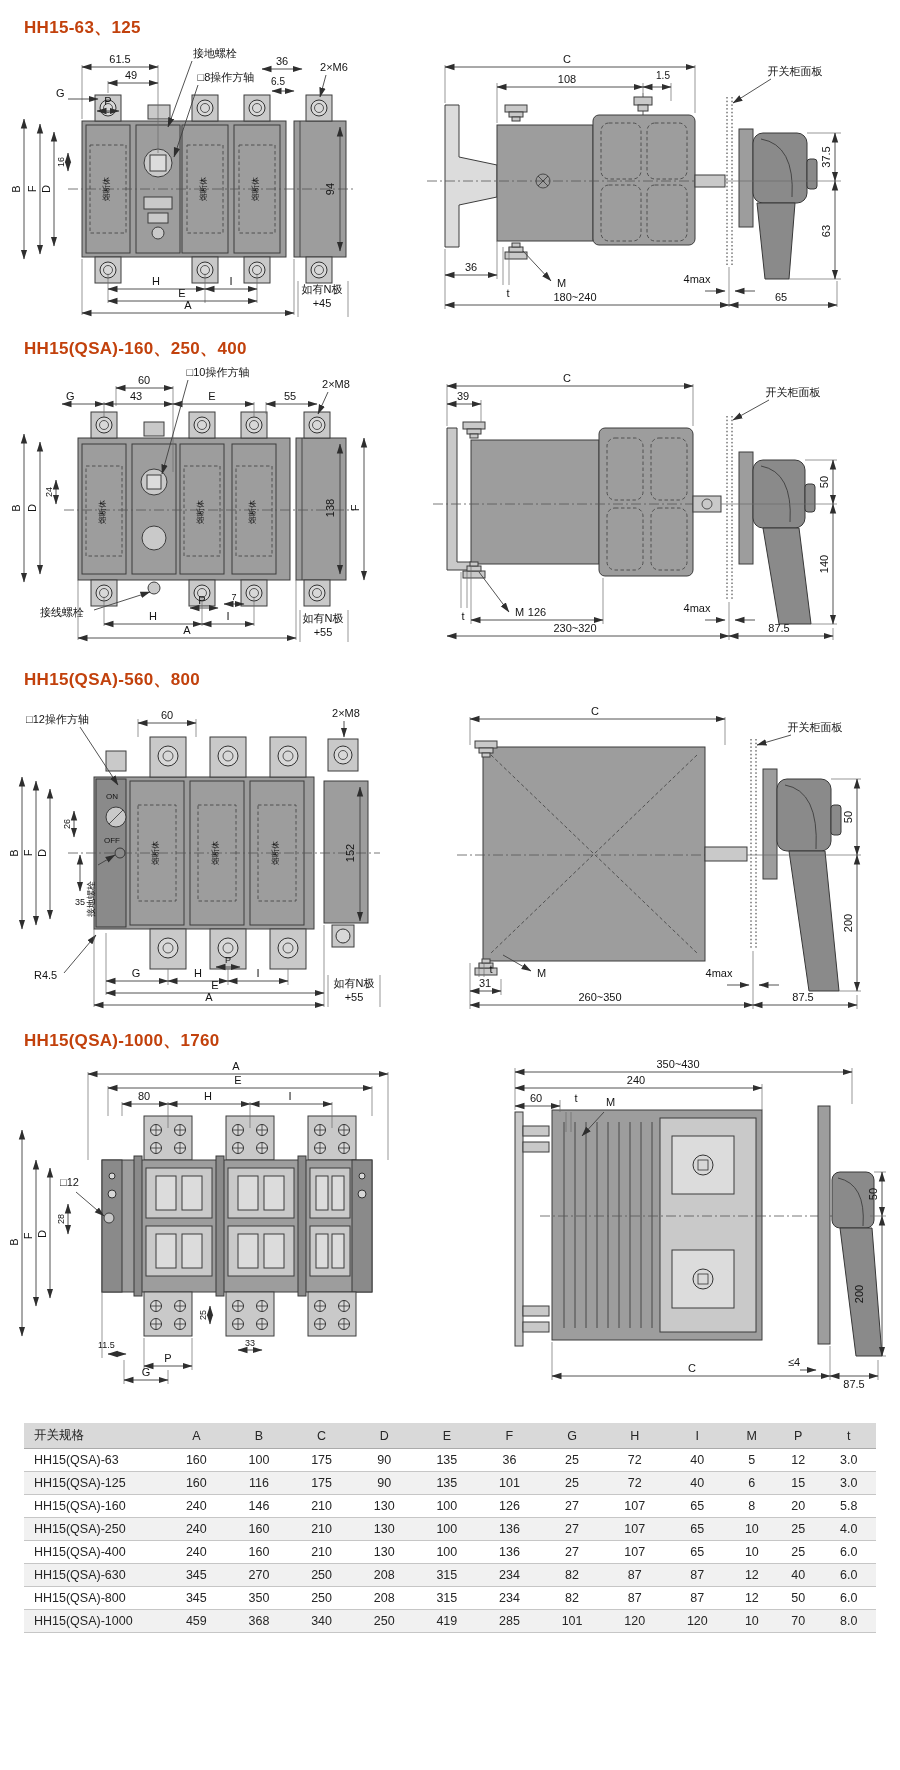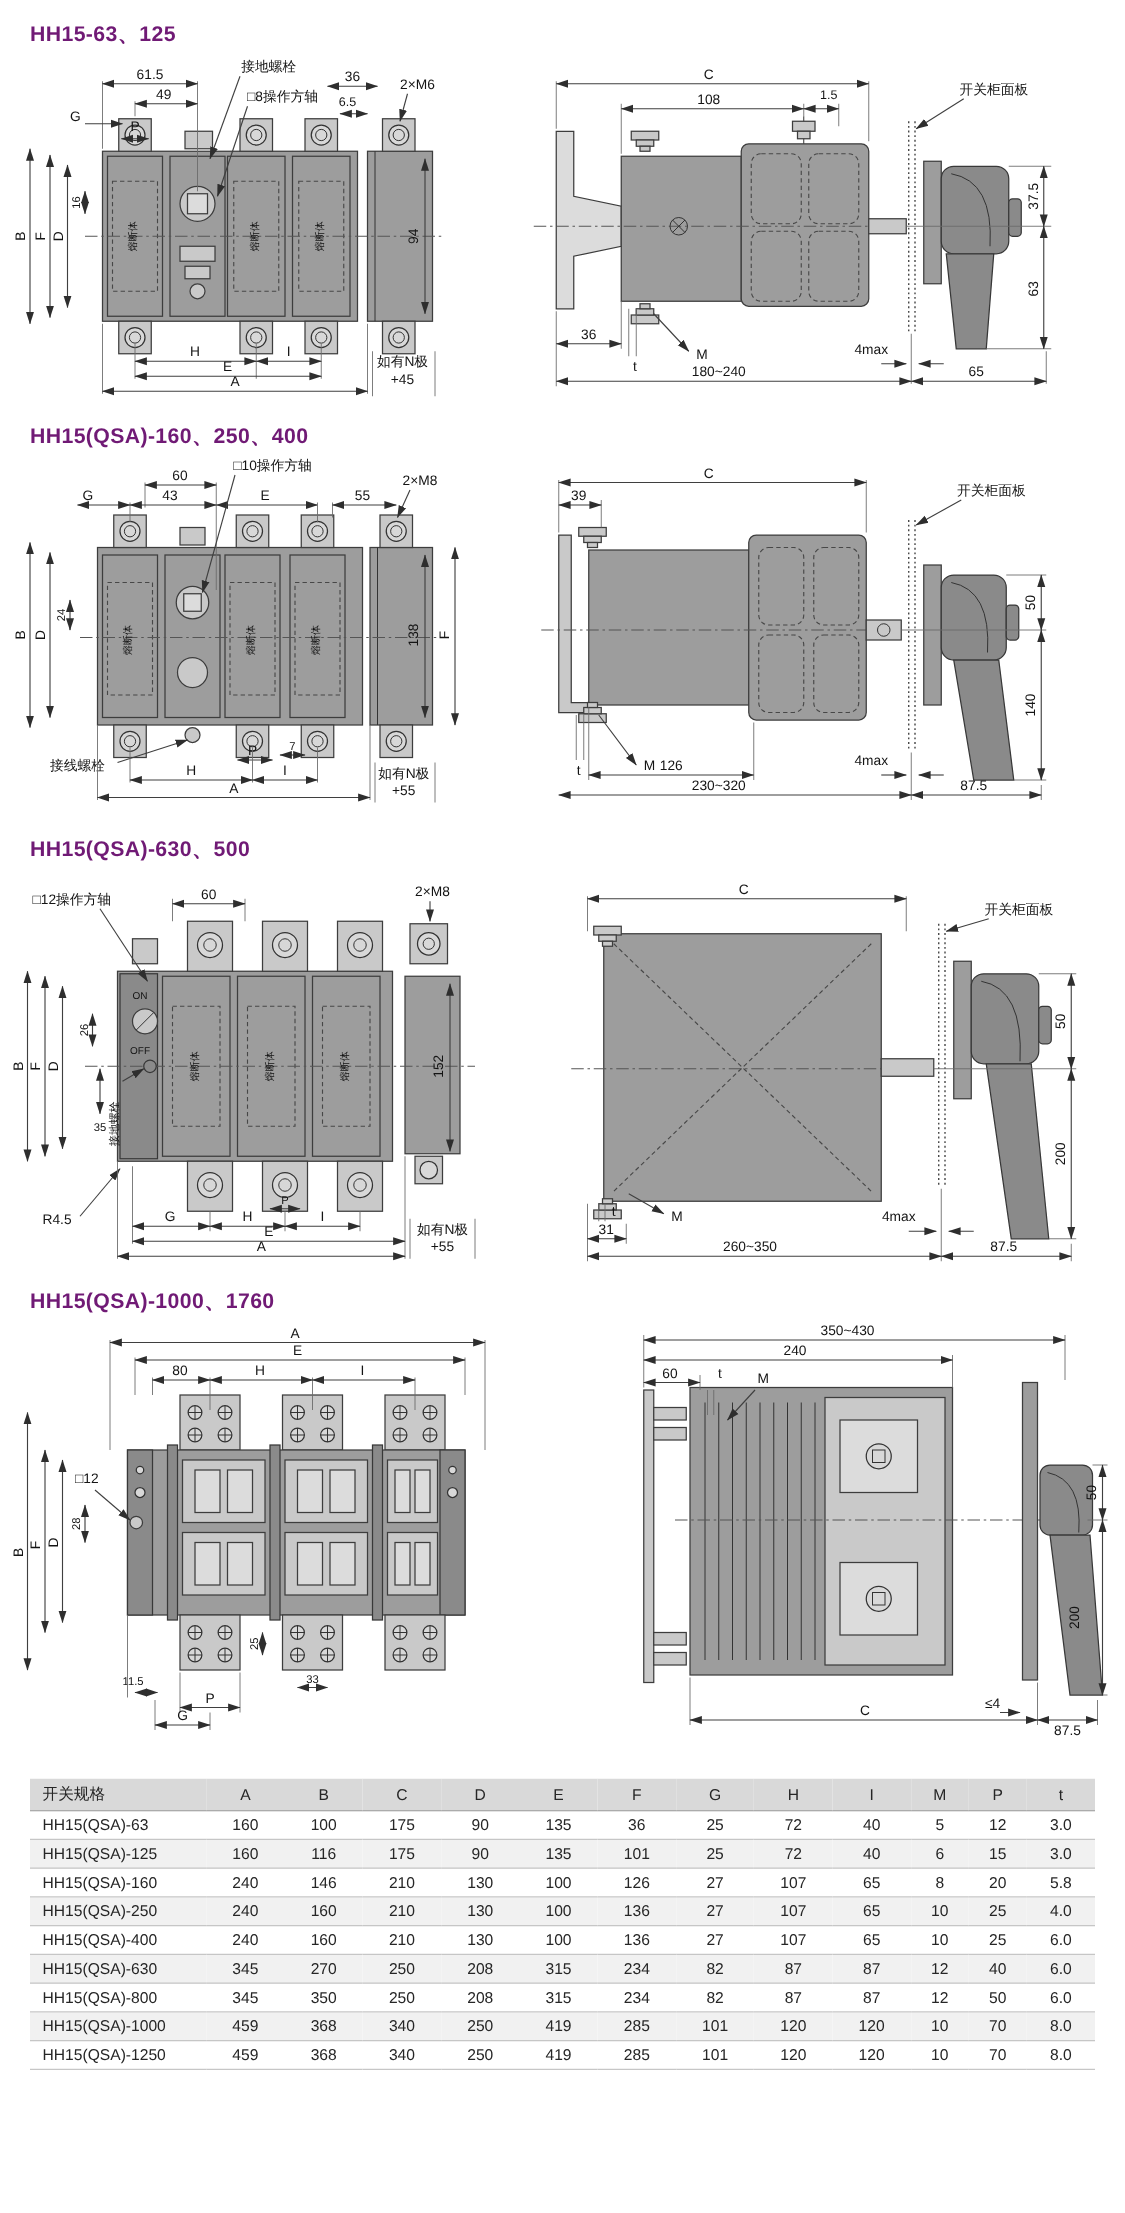--- a/index.html
+++ b/index.html
@@ -4,7 +4,7 @@
 <style>
   html,body{margin:0;padding:0}
   body{width:900px;height:1770px;background:#ffffff;font-family:"Liberation Sans","DejaVu Sans",sans-serif;overflow:hidden}
-  .sec-title{font-size:17px;font-weight:700;color:#701a75;margin:16px 0 2px 24px;letter-spacing:.3px}
+  .sec-title{font-size:17px;font-weight:700;color:#c2410c;margin:16px 0 2px 24px;letter-spacing:.3px}
   .sec-row{display:flex;align-items:flex-start;margin-left:10px}
   svg{display:block}
   .st0{fill:#9d9d9d;stroke:#3d3d3d;stroke-width:1}

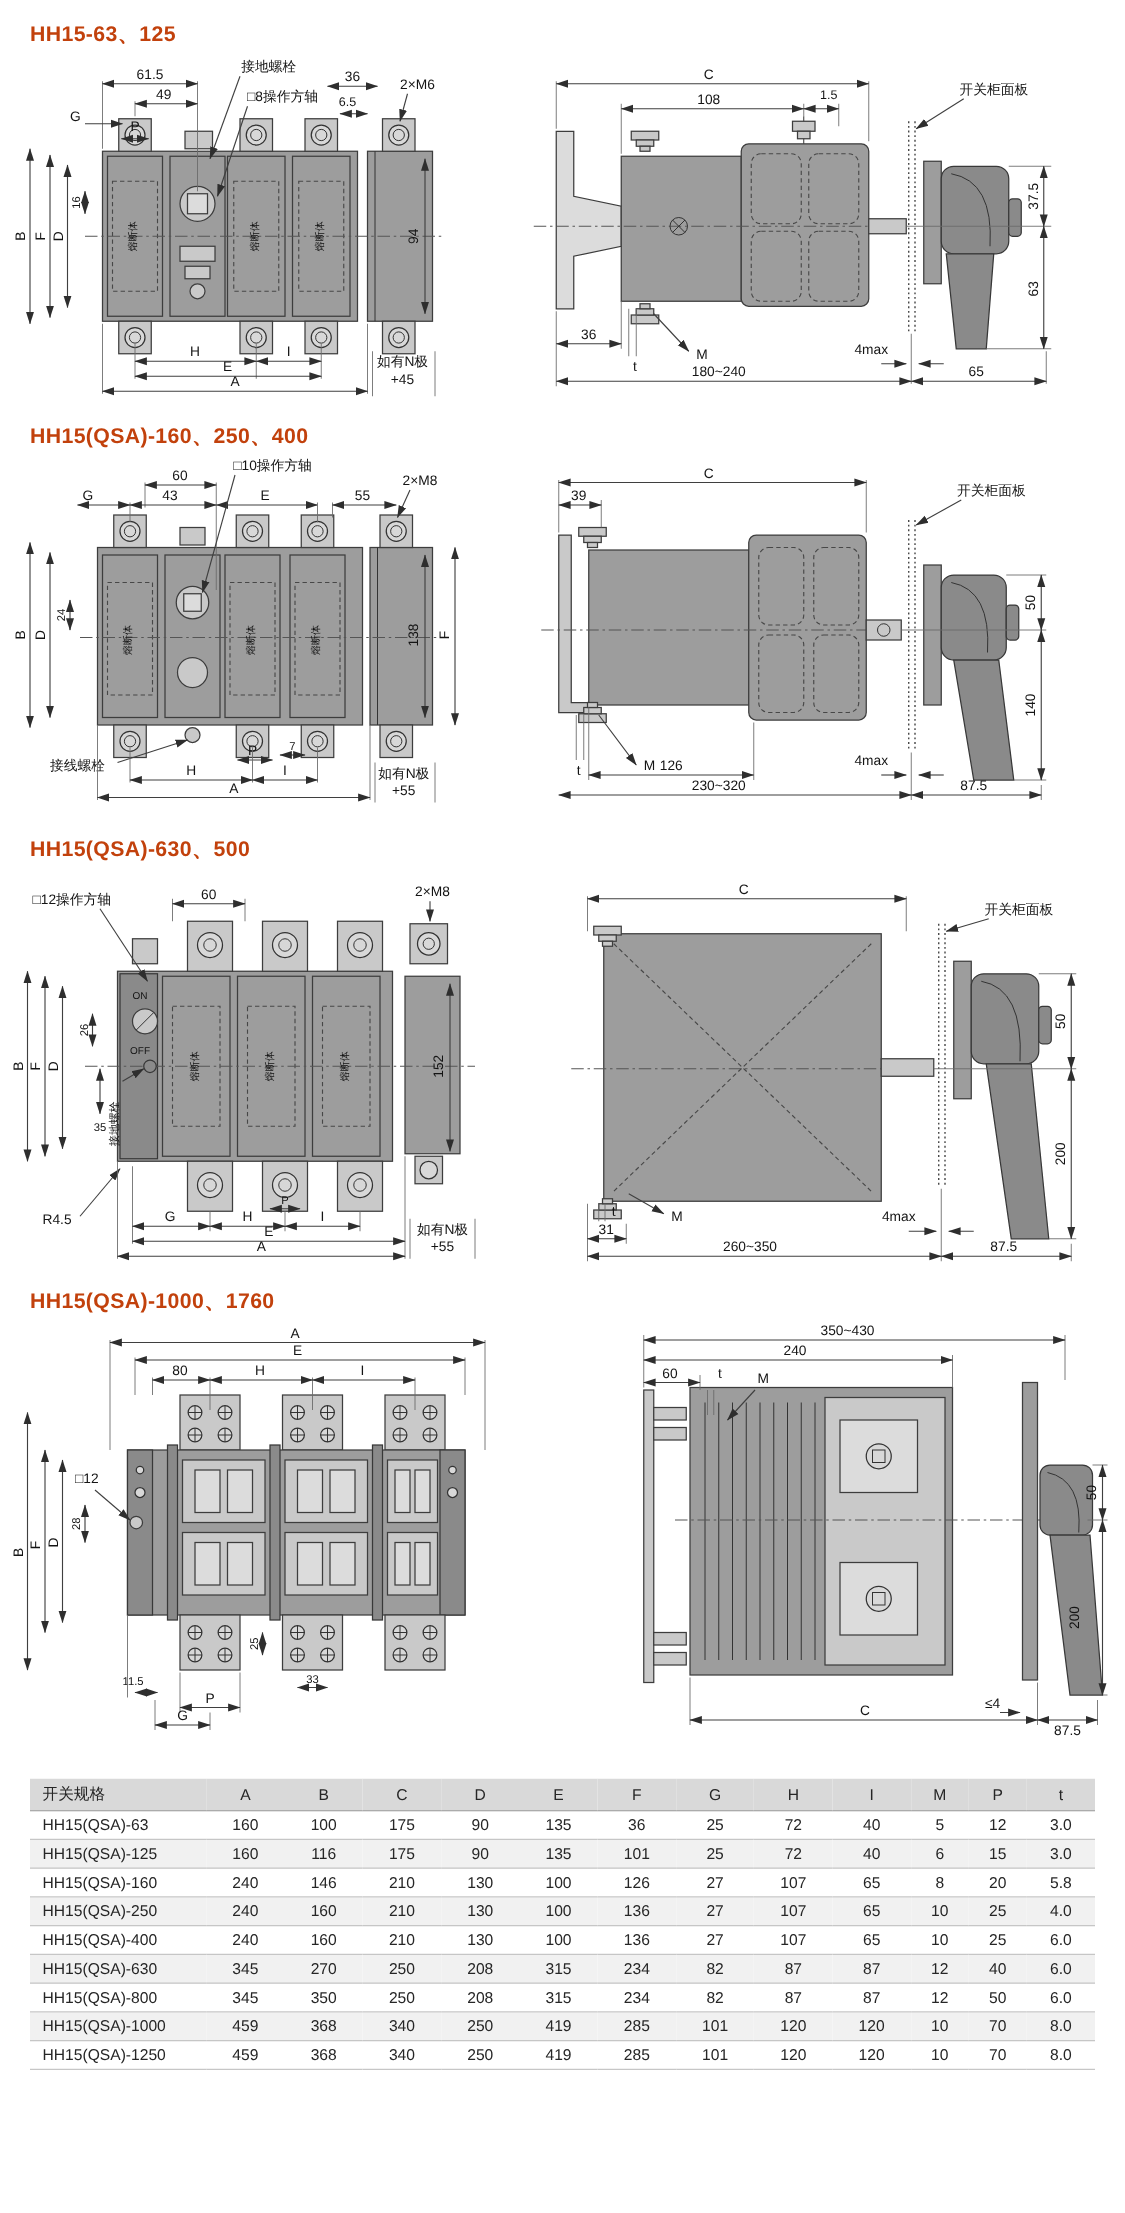--- a/index.html
+++ b/index.html
@@ -367,7 +367,7 @@
   </svg>
 </div>
 
-<div class="sec-title">HH15(QSA)-630、500</div>
+<div class="sec-title">HH15(QSA)-560、800</div>
 <div class="sec-row">
   <svg width="385" height="320" viewBox="0 0 385 320">
     <g>

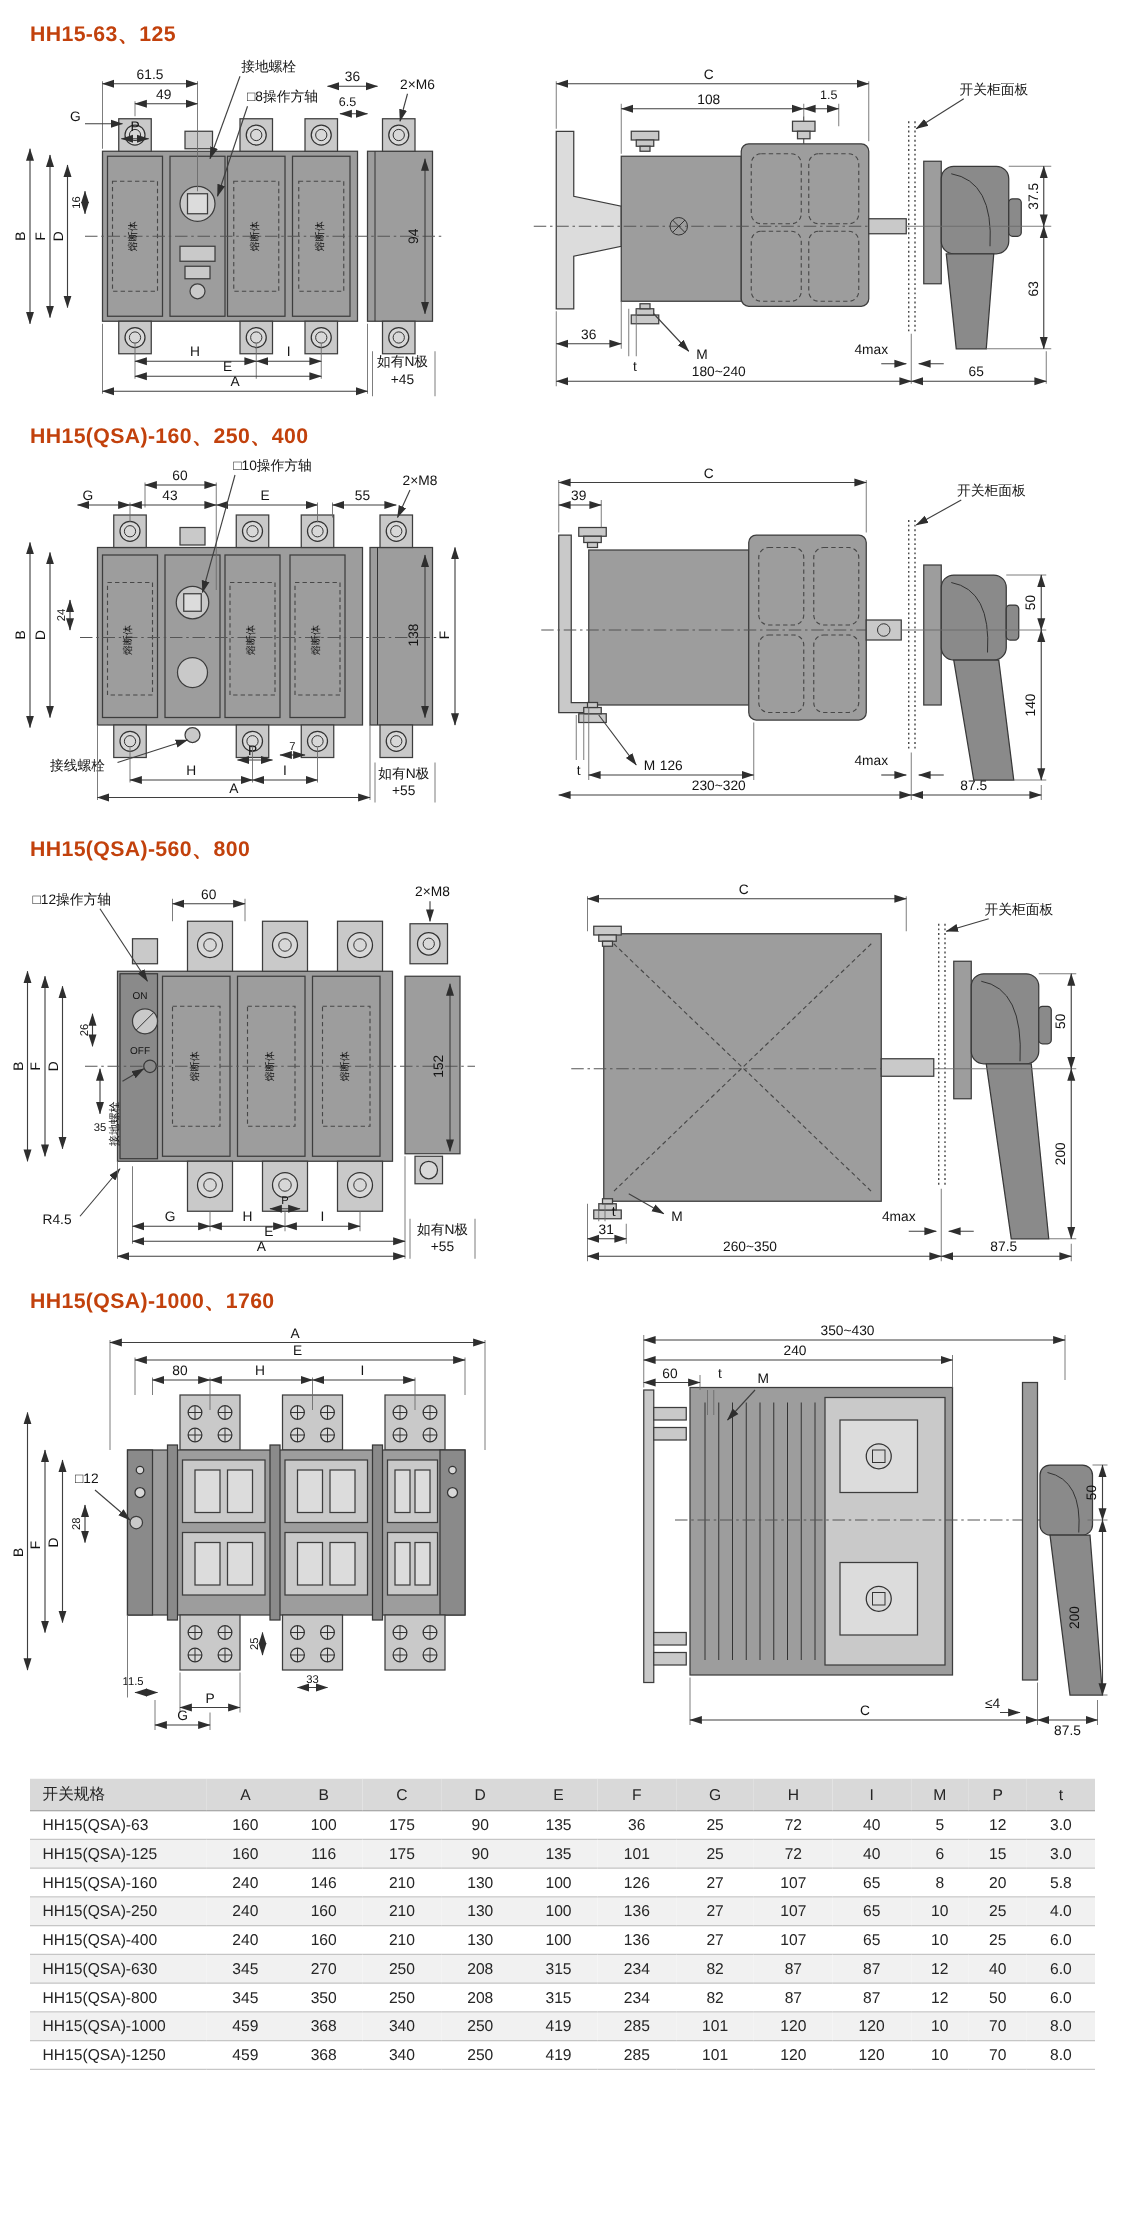--- a/index.html
+++ b/index.html
@@ -821,21 +821,6 @@
         <td>70</td>
         <td>8.0</td>
       </tr>
-      <tr>
-        <td class="first">HH15(QSA)-1250</td>
-        <td>459</td>
-        <td>368</td>
-        <td>340</td>
-        <td>250</td>
-        <td>419</td>
-        <td>285</td>
-        <td>101</td>
-        <td>120</td>
-        <td>120</td>
-        <td>10</td>
-        <td>70</td>
-        <td>8.0</td>
-      </tr>
     </tbody>
 </table>
 

